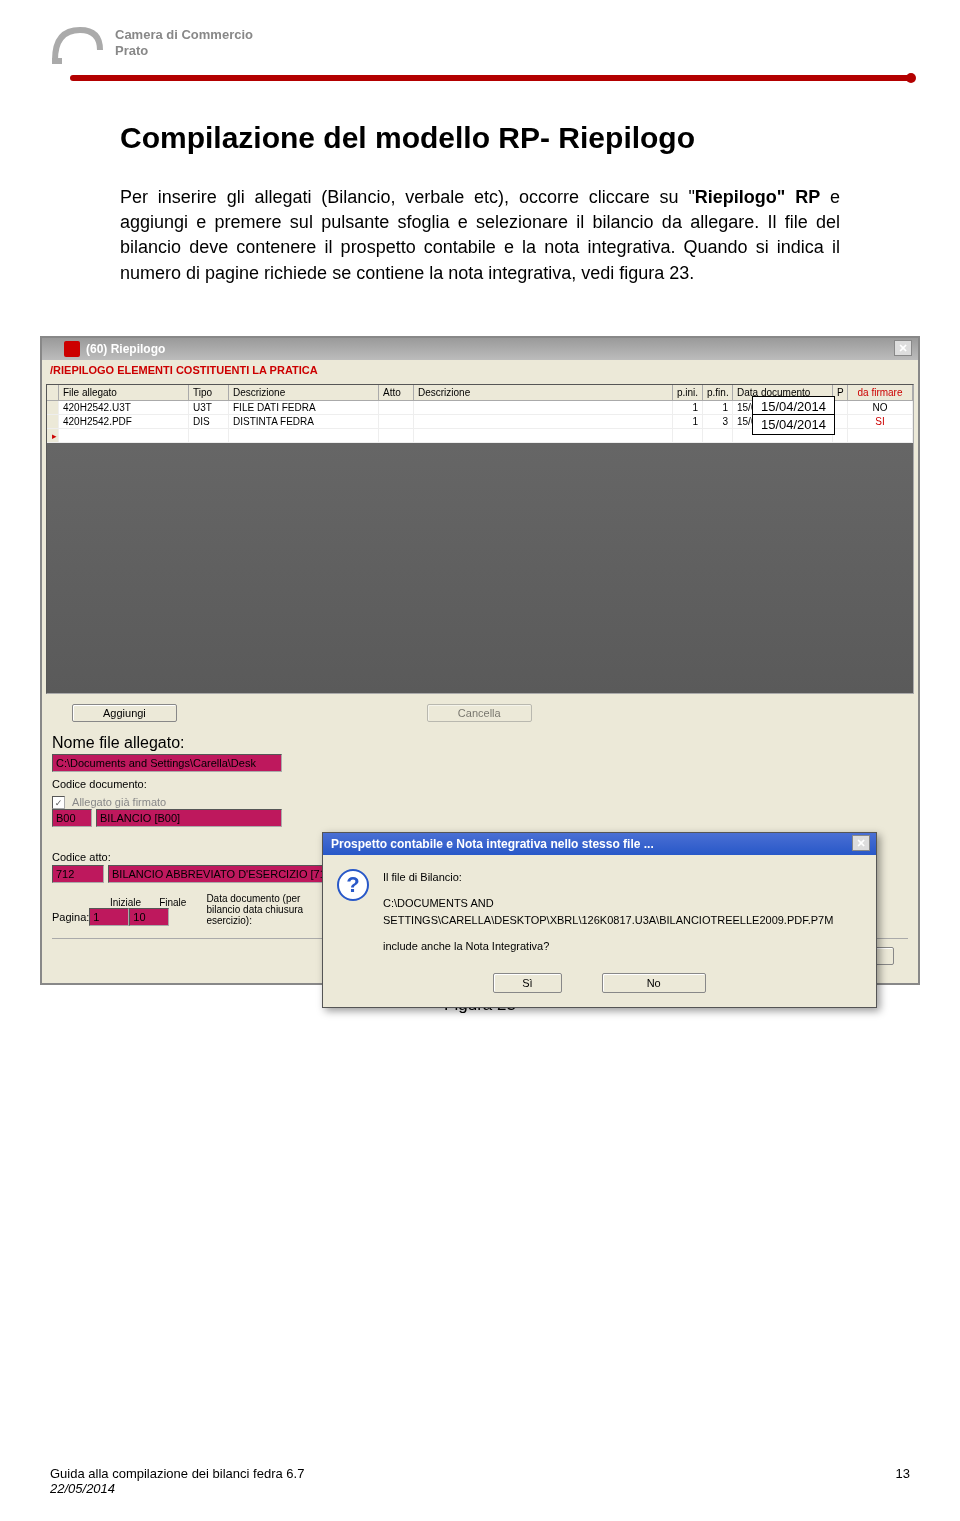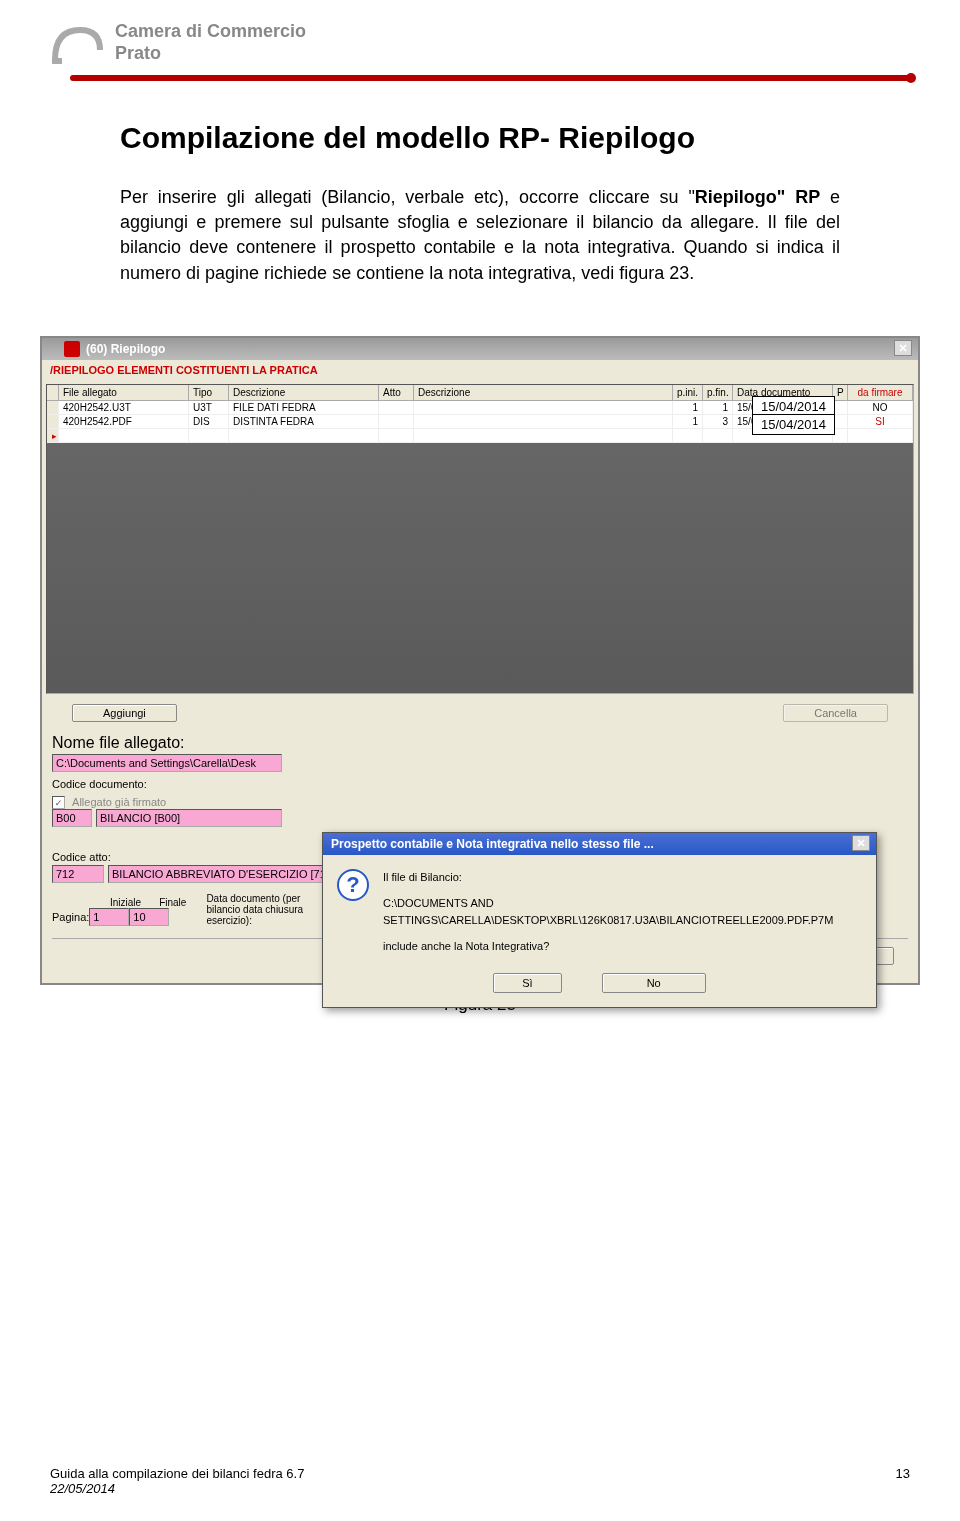--- a/index.html
+++ b/index.html
@@ -8,7 +8,7 @@
   .page-header { padding: 20px 50px 10px; display: flex; align-items: center; gap: 10px; }
   .logo-arch { width: 55px; height: 45px; position: relative; }
   .logo-arch svg { width: 100%; height: 100%; }
-  .logo-text { color: #888; font-size: 18px; font-weight: bold; line-height: 1.2; }
+  .logo-text { color: #888; font-size: 13px; font-weight: bold; line-height: 1.2; }
   .logo-underline { height: 6px; background: #b30000; margin: 0 50px 0 70px; border-radius: 3px; position: relative; }
   .logo-underline::after { content:""; position:absolute; right:-6px; top:-2px; width:10px; height:10px; background:#b30000; border-radius:50%; }
   

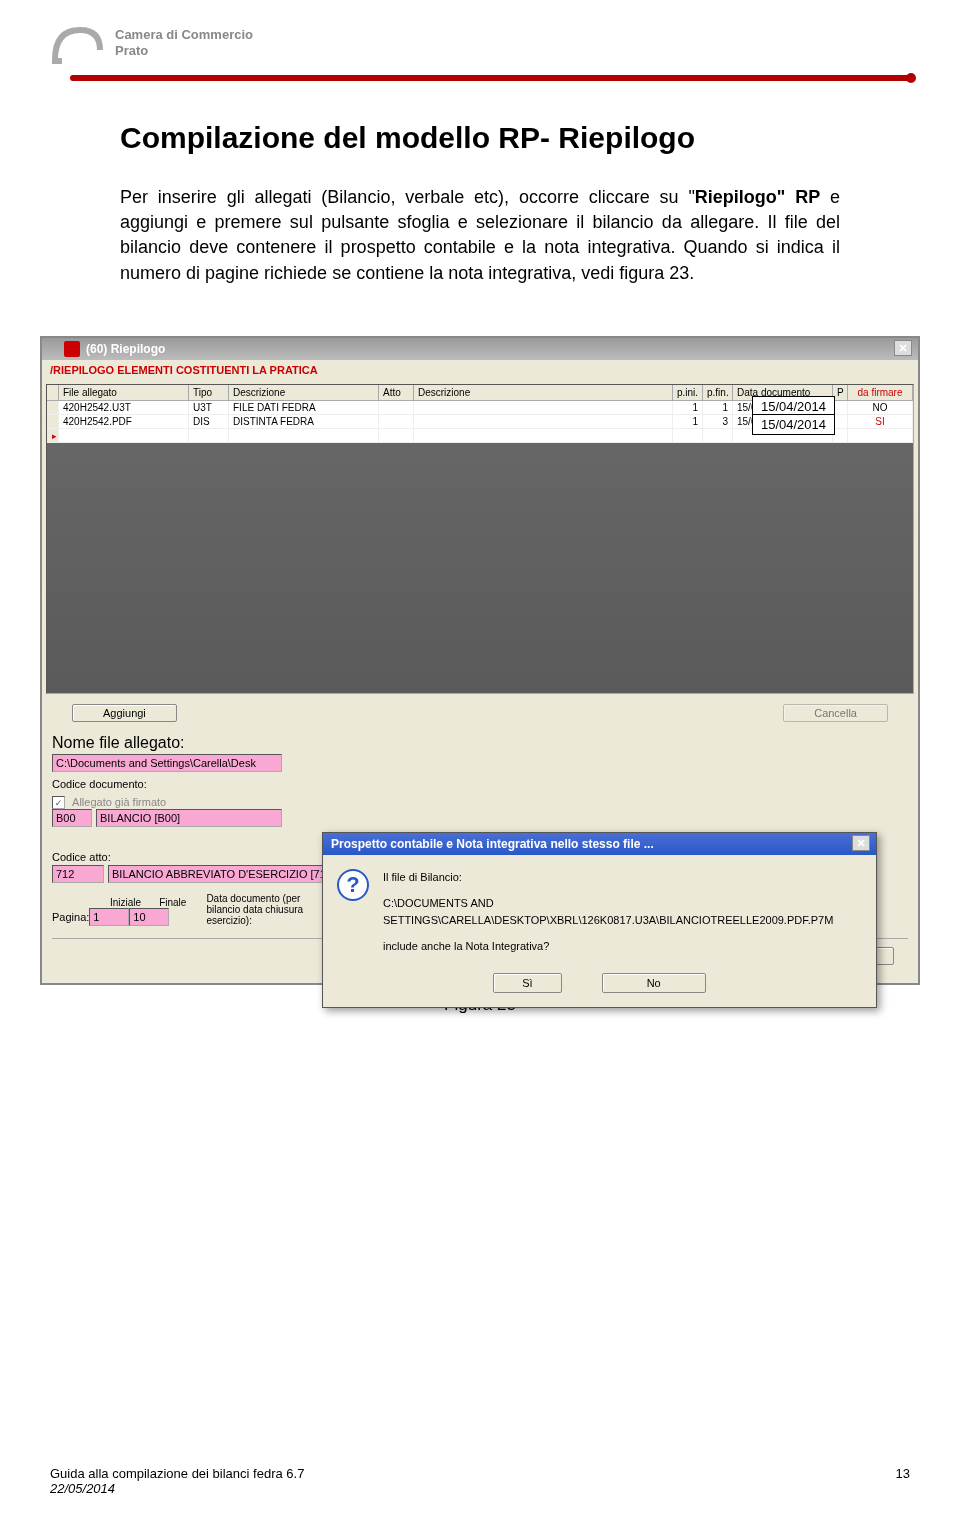--- a/index.html
+++ b/index.html
@@ -37,7 +37,7 @@
   .row-marker.active::before{content:"▸";color:#c00;font-size:9px;padding-left:1px}
   .table-empty{height:250px;background:linear-gradient(#666,#5a5a5a)}
   
-  .btn-row{display:flex;justify-content:space-between;gap:250px;padding:6px 30px}
+  .btn-row{display:flex;justify-content:flex-start;gap:250px;padding:6px 30px}
   .winbtn{background:#ece9d8;border:1px solid #888;border-radius:2px;padding:2px 30px;font-size:11px;box-shadow:1px 1px 0 #fff inset}
   
   .form-area{padding:6px 10px 10px;position:relative}

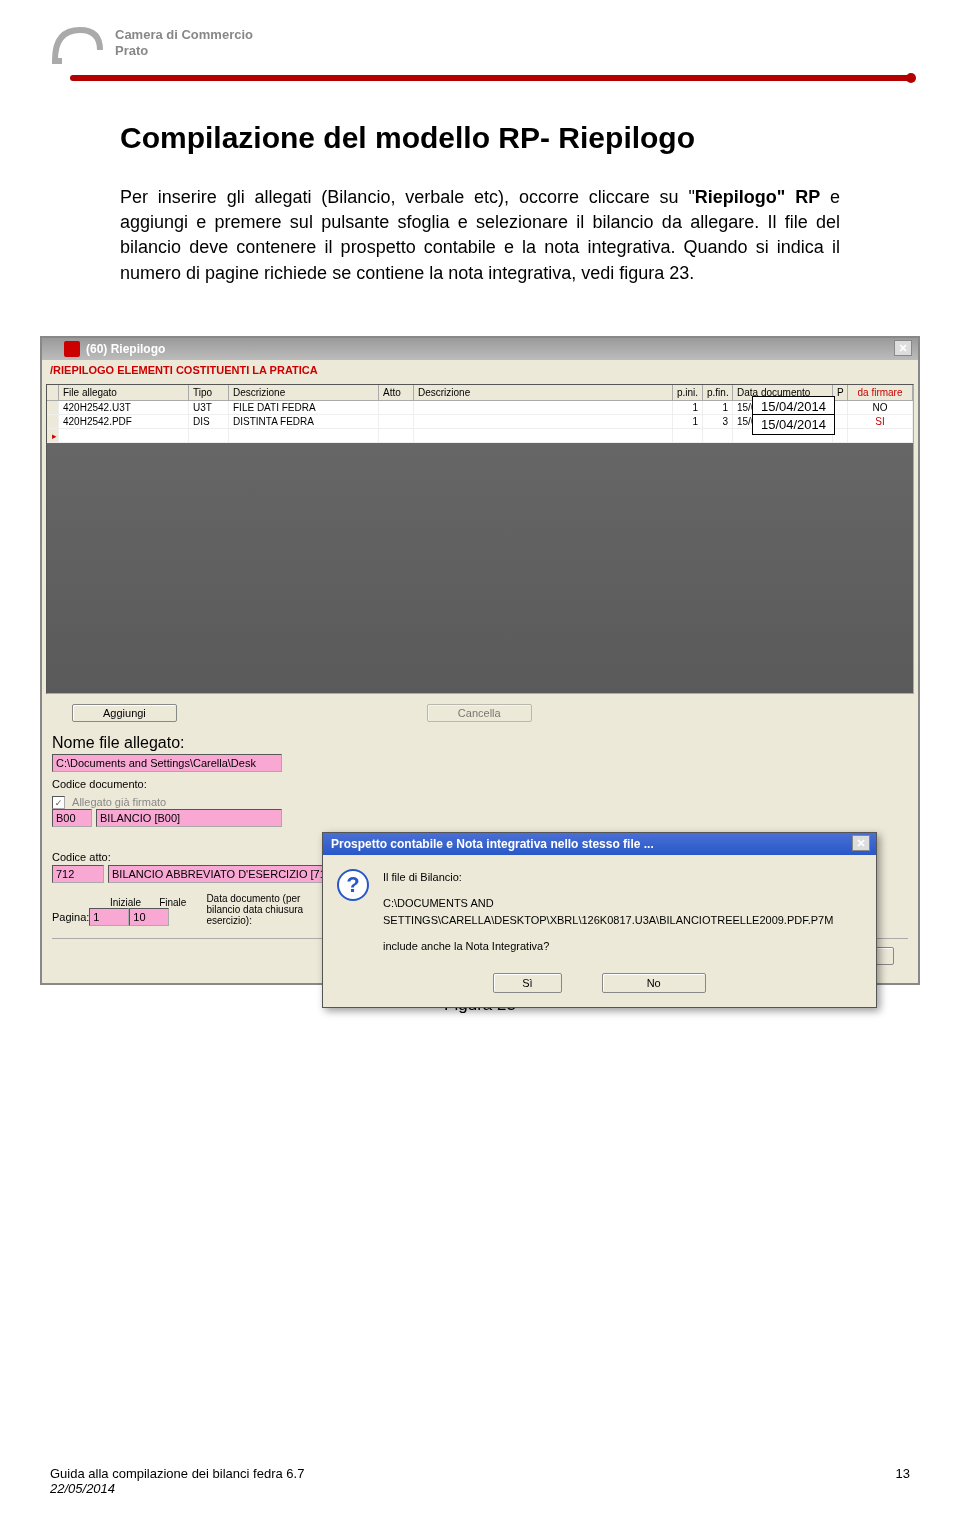--- a/index.html
+++ b/index.html
@@ -41,7 +41,7 @@
   .winbtn{background:#ece9d8;border:1px solid #888;border-radius:2px;padding:2px 30px;font-size:11px;box-shadow:1px 1px 0 #fff inset}
   
   .form-area{padding:6px 10px 10px;position:relative}
-  .form-input{background:#f9a8d4;border:1px inset #aaa;padding:1px 3px;font-size:11px;height:18px}
+  .form-input{background:#be185d;border:1px inset #aaa;padding:1px 3px;font-size:11px;height:18px}
   .checkbox{width:13px;height:13px;background:#fff;border:1px inset #aaa;display:inline-flex;align-items:center;justify-content:center;font-size:9px;color:#555}
   
   .dialog{position:absolute;top:496px;left:282px;width:555px;background:#ece9d8;border:1px solid #555;box-shadow:3px 3px 8px rgba(0,0,0,0.4);z-index:10}

